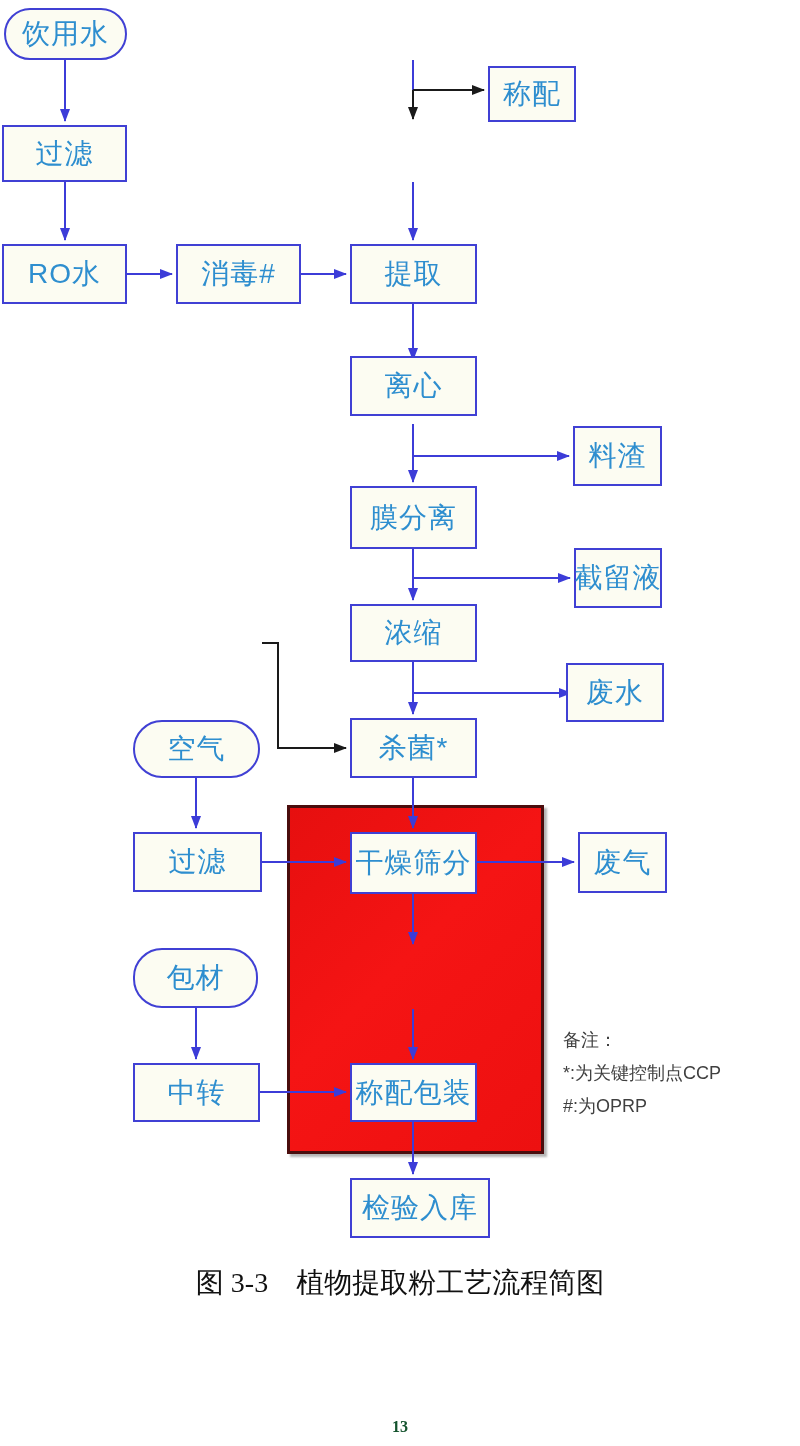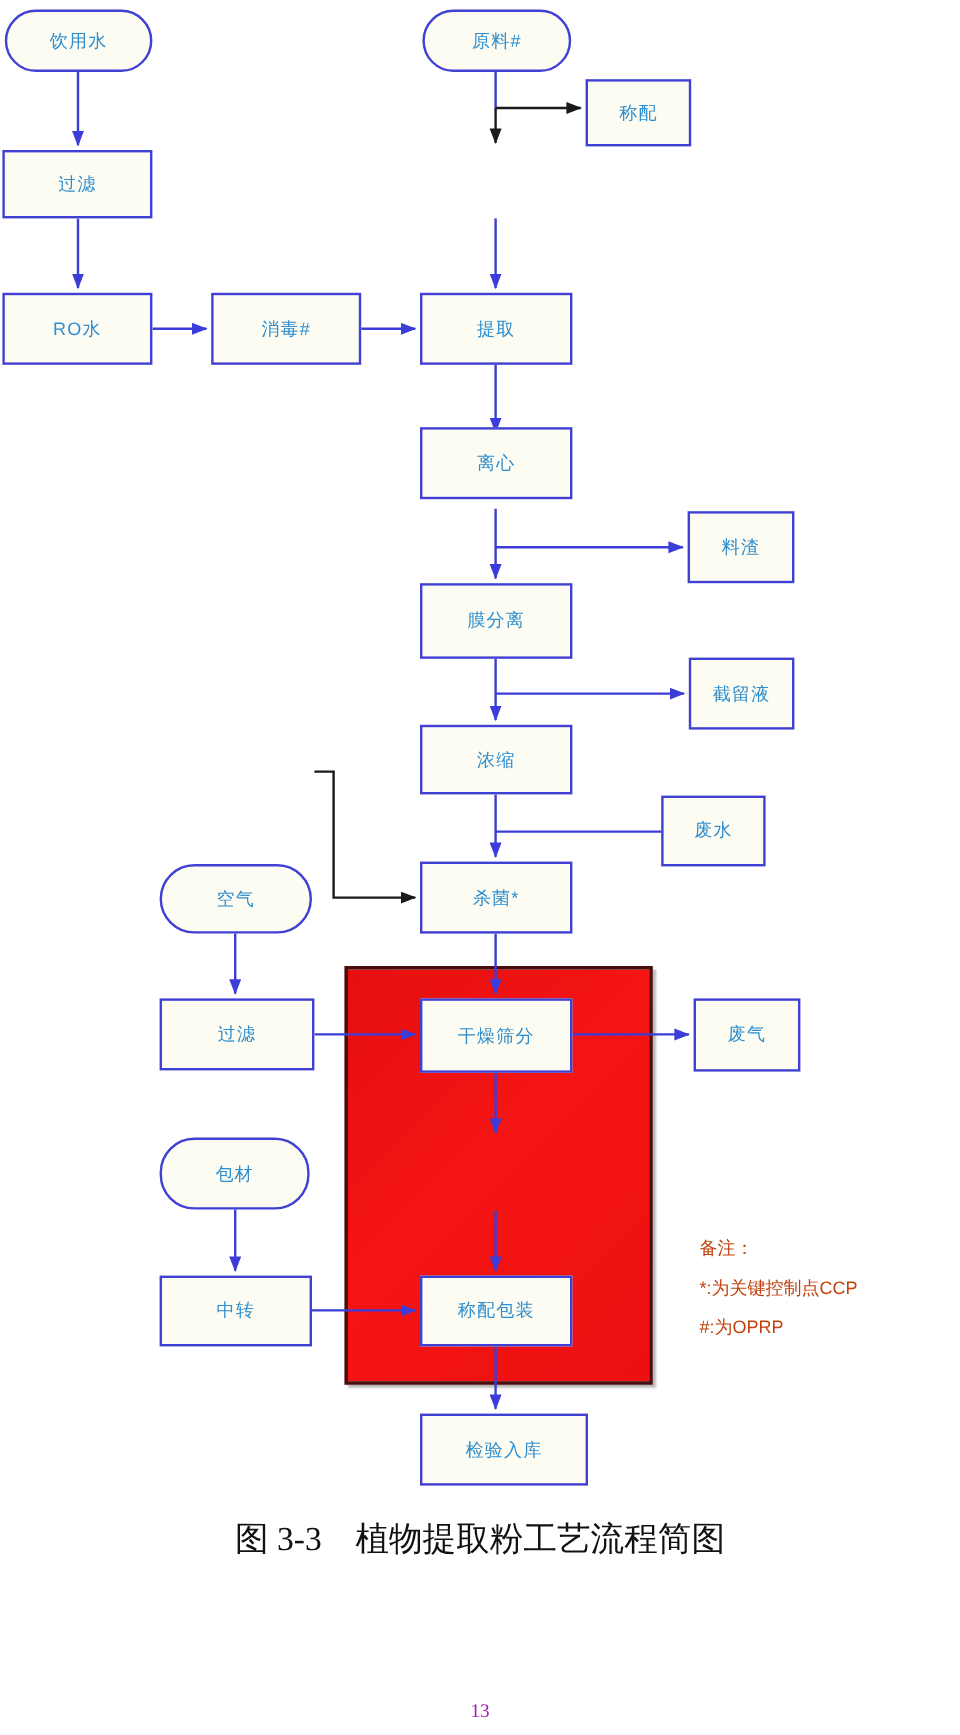--- a/index.html
+++ b/index.html
@@ -19,7 +19,7 @@
     position:absolute;z-index:3;box-sizing:border-box;
     background:#fcfcf2;border:2px solid #4040d4;
     display:flex;align-items:center;justify-content:center;
-    color:#2e8ecf;font-size:15px;letter-spacing:1px;white-space:nowrap;
+    color:#2e8ecf;font-size:28px;letter-spacing:1px;white-space:nowrap;
   }
   .pill{border-radius:29px;}
   .notes{

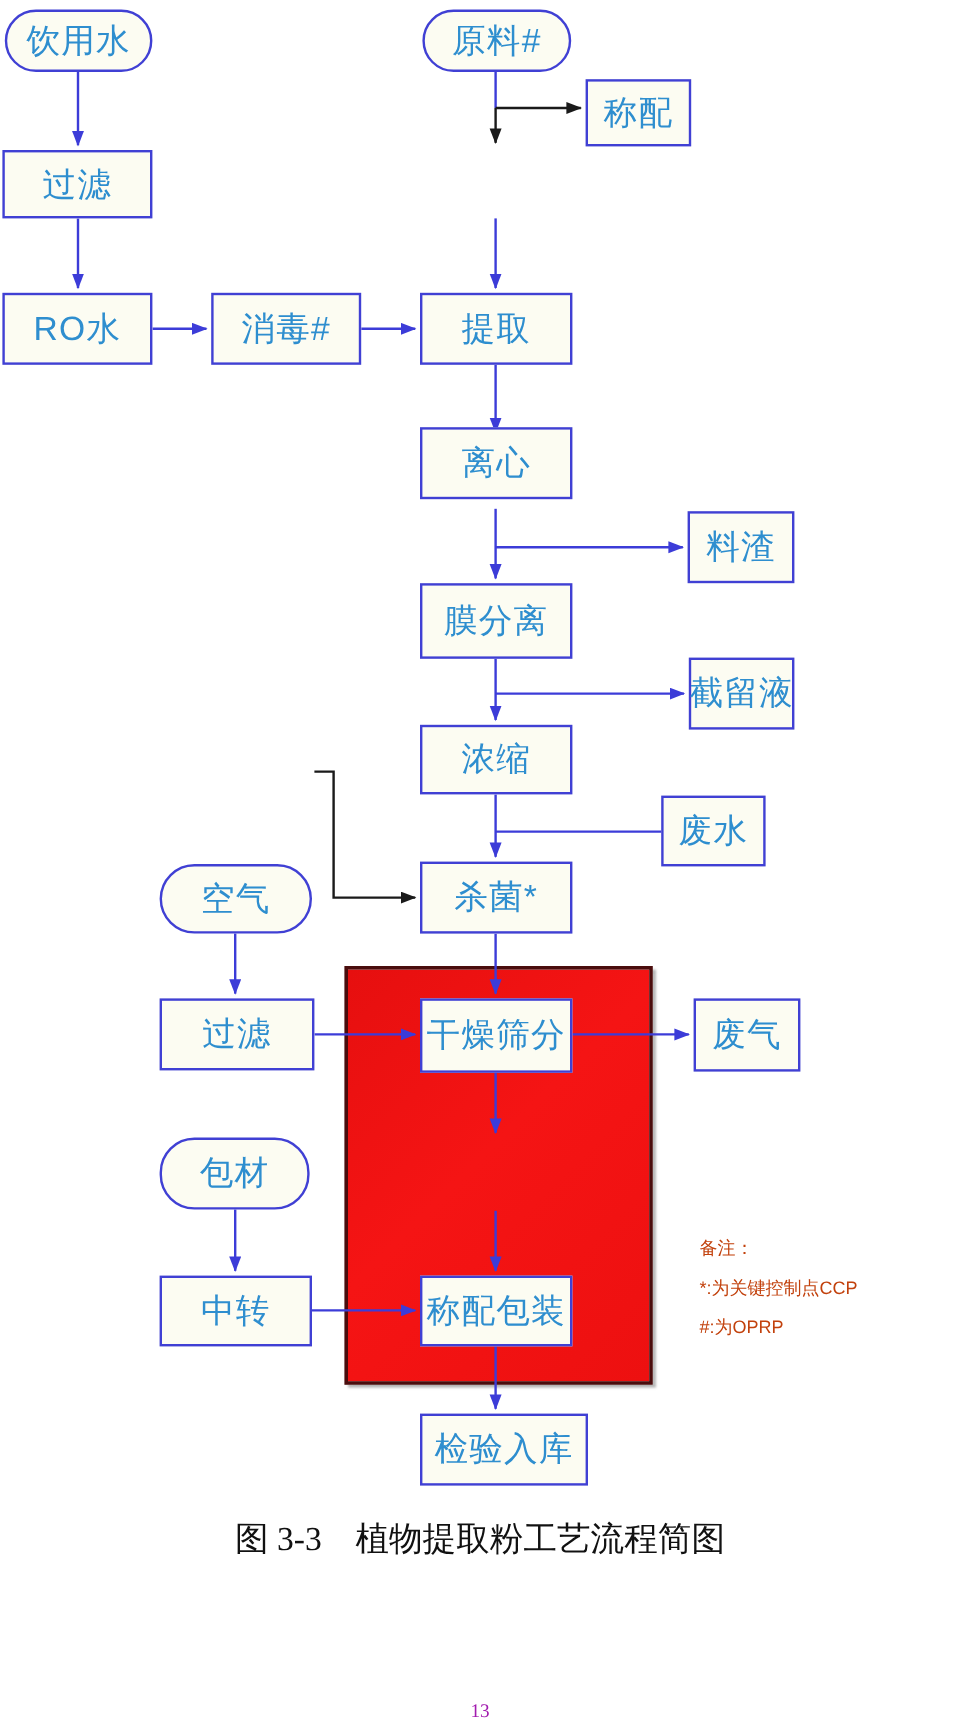--- a/index.html
+++ b/index.html
@@ -85,7 +85,6 @@
   </svg>
 
   <div class="node pill" style="left:4px;top:8px;width:123px;height:52px;border-radius:26px">饮用水</div>
-  <div class="node pill" style="left:352px;top:8px;width:124px;height:52px;border-radius:26px">原料#</div>
   <div class="node" style="left:488px;top:66px;width:88px;height:56px">称配</div>
   <div class="node" style="left:2px;top:125px;width:125px;height:57px">过滤</div>
   <div class="node" style="left:2px;top:244px;width:125px;height:60px">RO水</div>

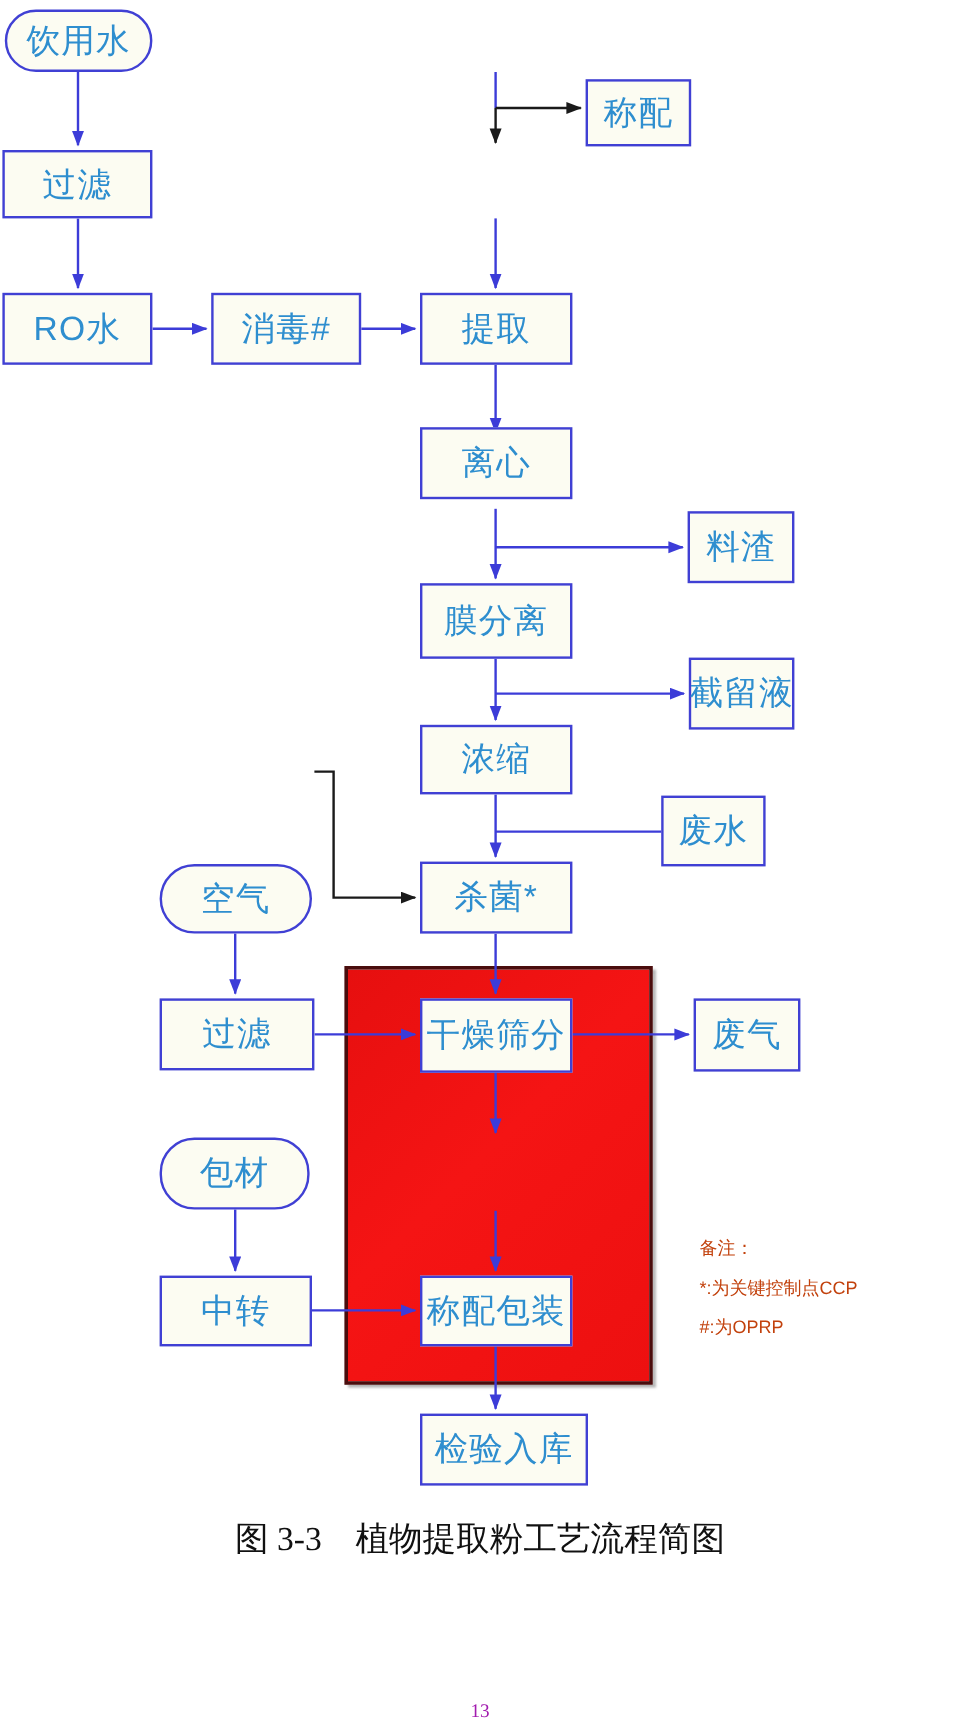--- a/index.html
+++ b/index.html
@@ -95,7 +95,7 @@
   <div class="node" style="left:350px;top:486px;width:127px;height:63px">膜分离</div>
   <div class="node" style="left:574px;top:548px;width:88px;height:60px">截留液</div>
   <div class="node" style="left:350px;top:604px;width:127px;height:58px">浓缩</div>
-  <div class="node" style="left:551px;top:663px;width:87px;height:59px">废水</div>
+  <div class="node" style="left:566px;top:663px;width:98px;height:59px">废水</div>
   <div class="node" style="left:350px;top:718px;width:127px;height:60px">杀菌*</div>
   <div class="node pill" style="left:133px;top:720px;width:127px;height:58px">空气</div>
   <div class="node" style="left:133px;top:832px;width:129px;height:60px">过滤</div>

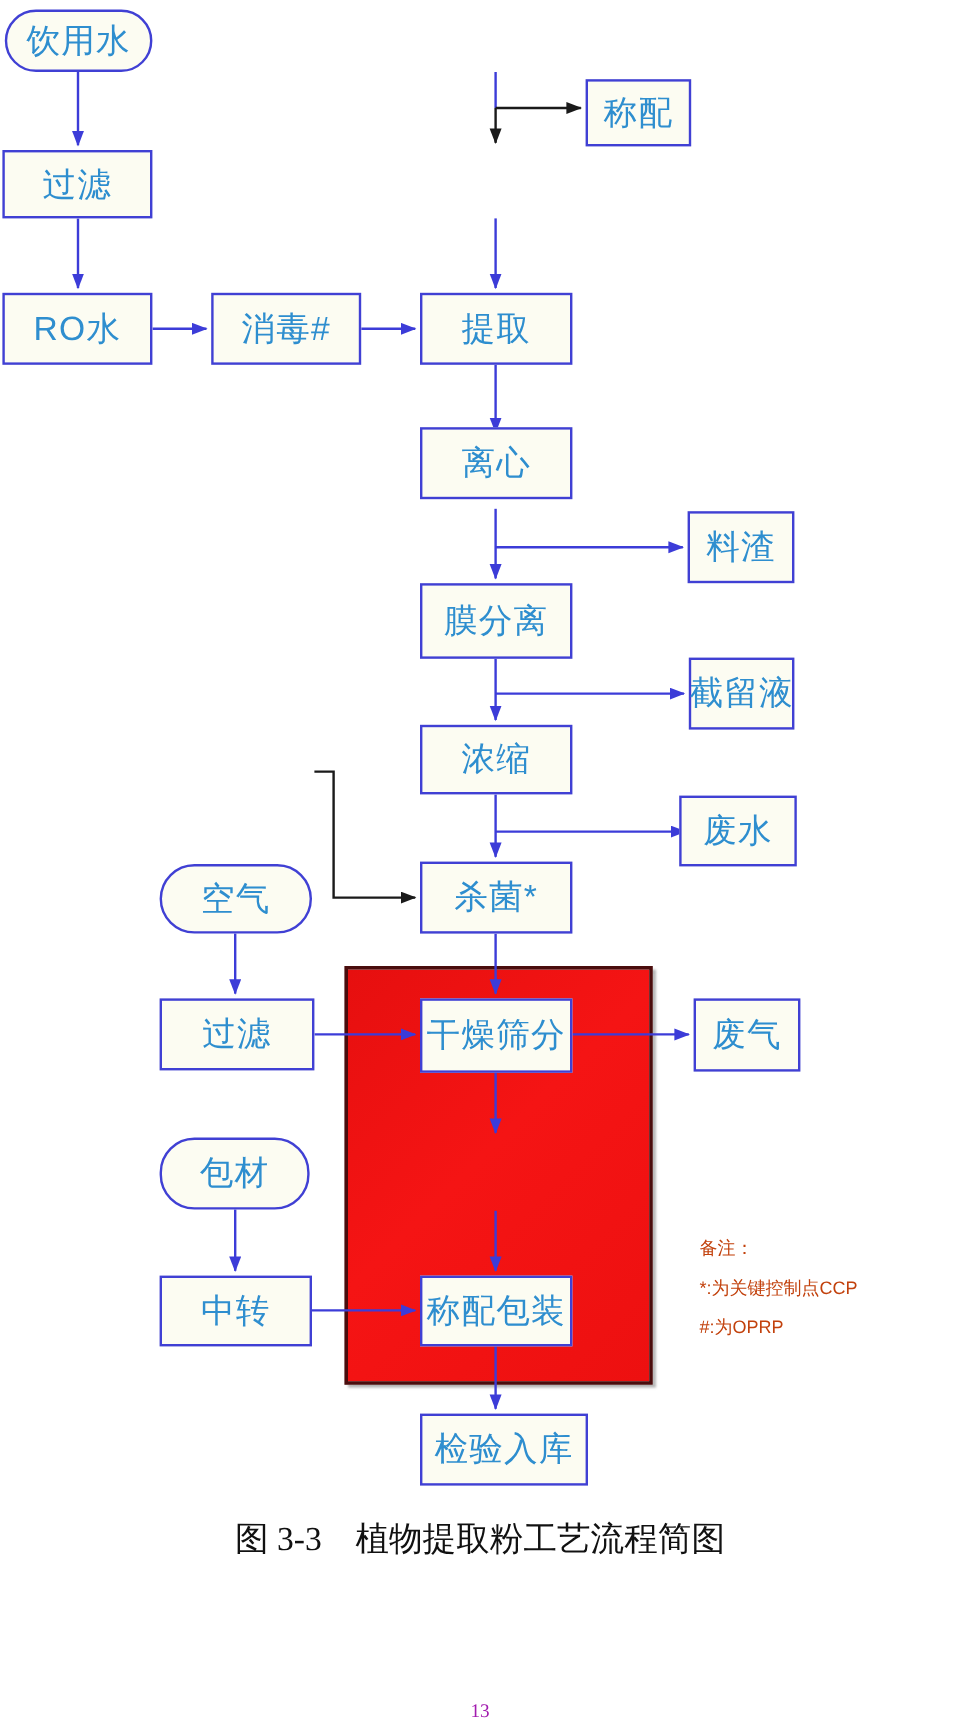--- a/index.html
+++ b/index.html
@@ -24,7 +24,7 @@
   .pill{border-radius:29px;}
   .notes{
     position:absolute;left:563px;top:1024px;z-index:3;
-    color:#c2410c;font-size:15px;line-height:33px;white-space:nowrap;margin-left:20px;
+    color:#404040;font-size:18px;line-height:33px;white-space:nowrap;
   }
   .caption{
     position:absolute;left:0;top:1264px;width:800px;z-index:3;

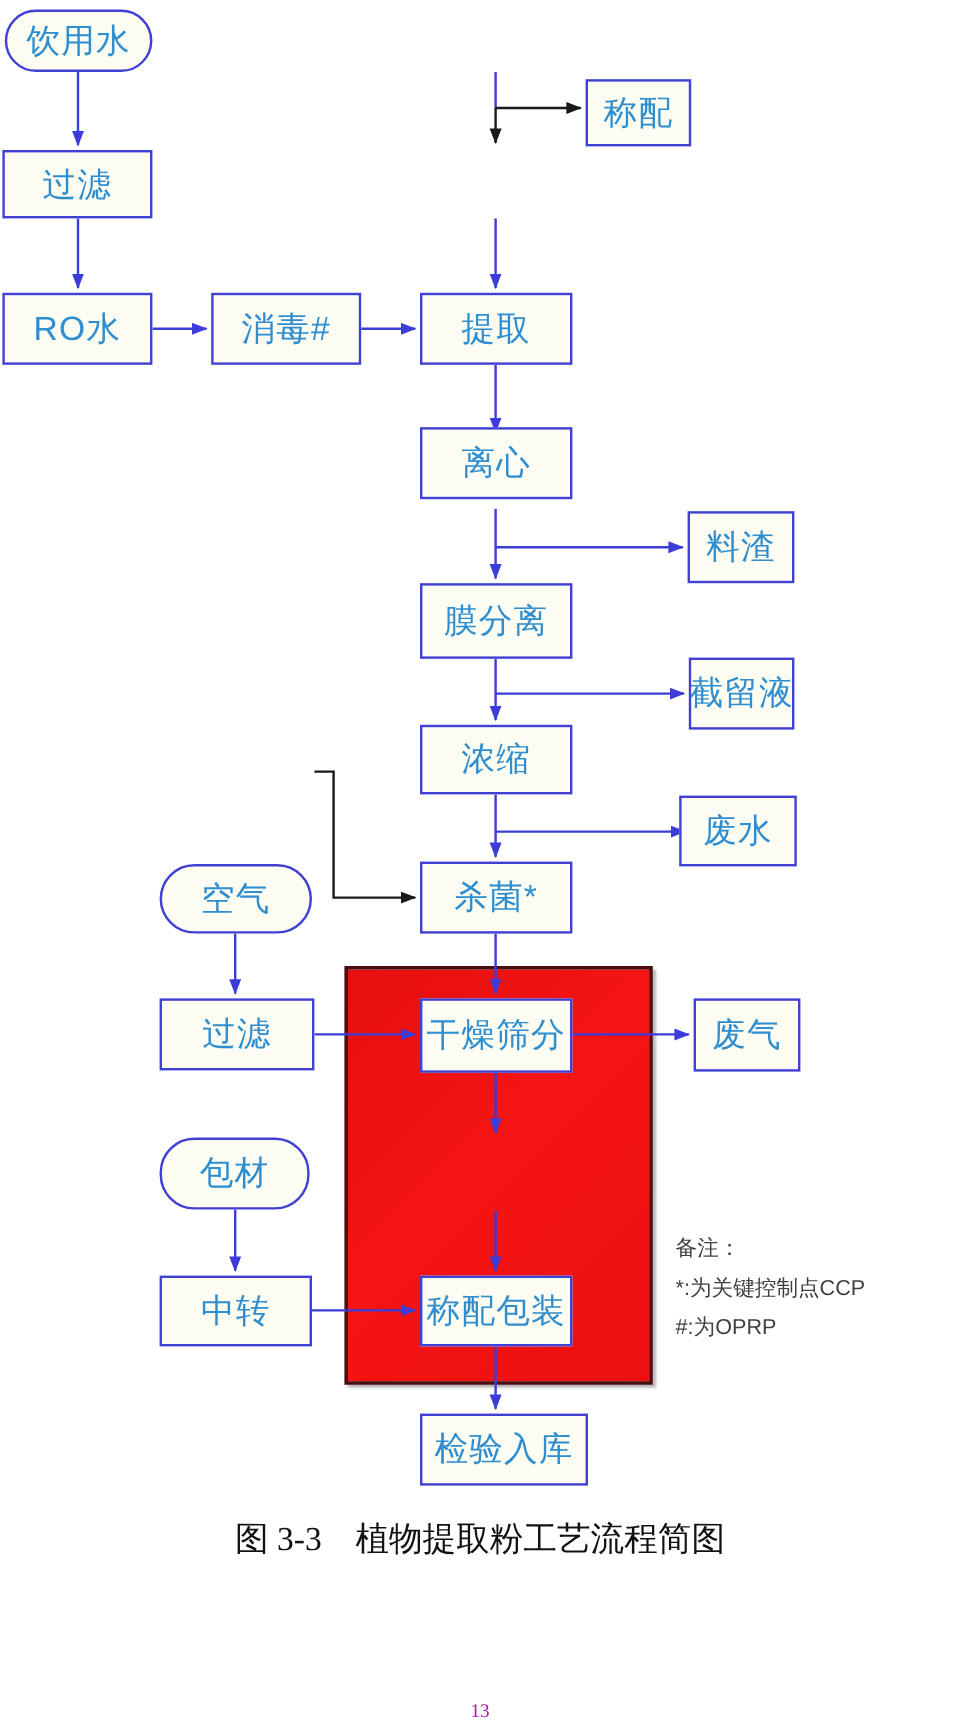--- a/index.html
+++ b/index.html
@@ -33,8 +33,9 @@
   }
   .pageno{
     position:absolute;left:0;top:1418px;width:800px;z-index:3;
-    text-align:center;color:#a21caf;font-size:16px;
+    text-align:center;color:#14532d;font-size:16px;
     font-family:"Liberation Serif","DejaVu Serif",serif;
+    font-weight:bold;
   }
 </style>
 </head>

